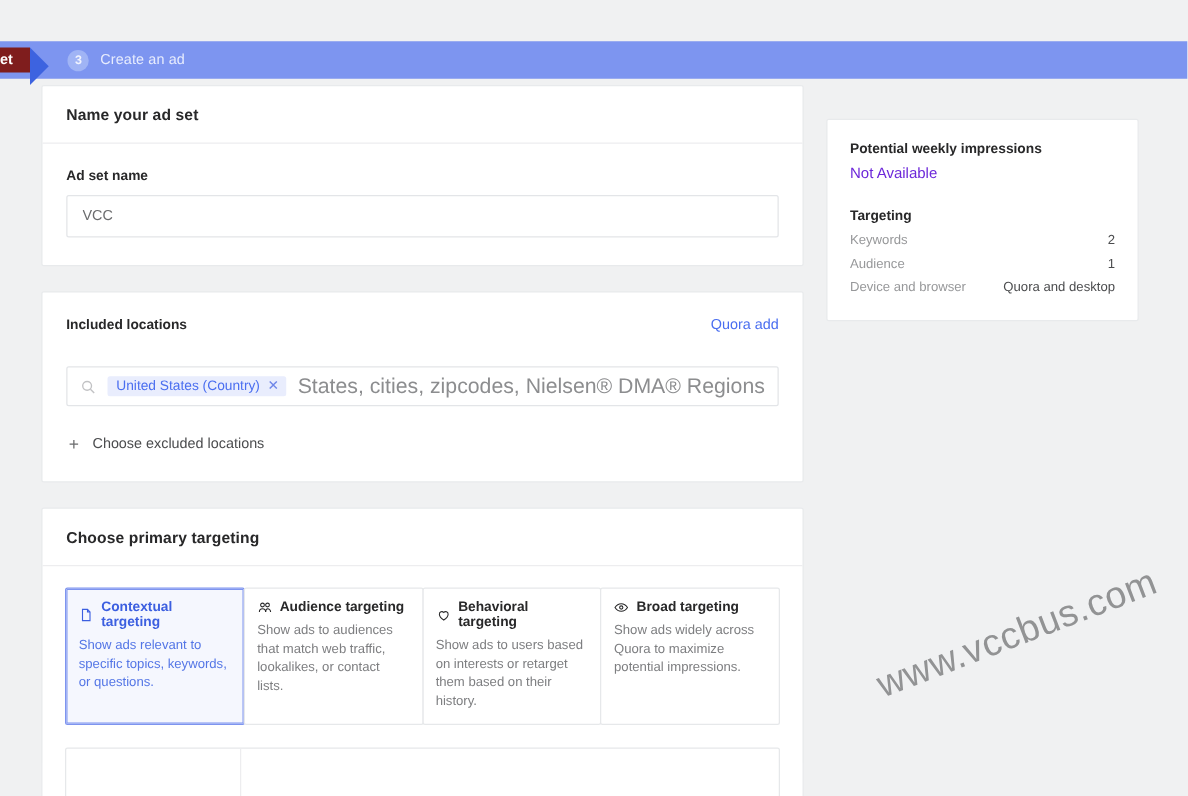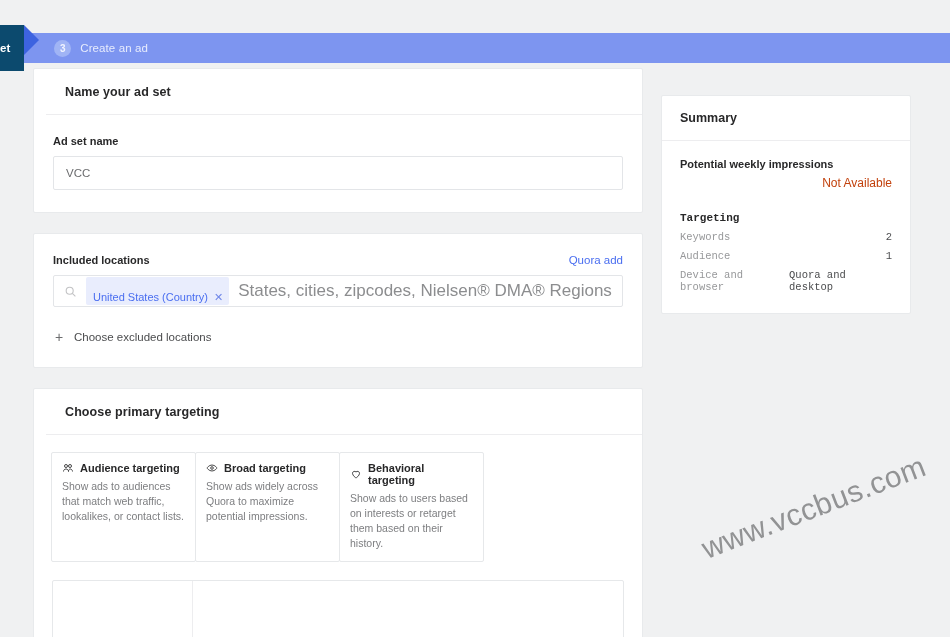--- a/index.html
+++ b/index.html
@@ -44,8 +44,8 @@
   }
   .step-prev {
     position: relative;
-    height: 46px;
-    background: #0c4a6e;
+    height: 20px;
+    background: #7f1d1d;
     display: flex; align-items: center;
     padding-left: 0px; padding-right: 14px;
     min-width: 20px;

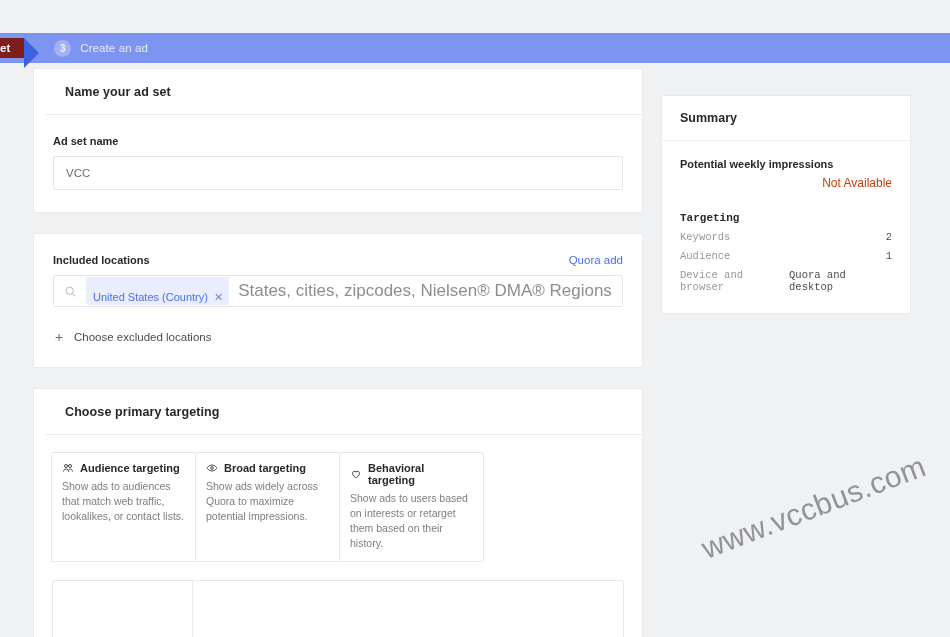--- a/index.html
+++ b/index.html
@@ -94,7 +94,6 @@
   .card-head {
     padding: 16px 19px 15px 19px;
     border-bottom: 1px solid #ededef;
-    margin-left: 12px;
   }
   .card-title {
     font-size: 12.5px; font-weight: bold; color: #282829;

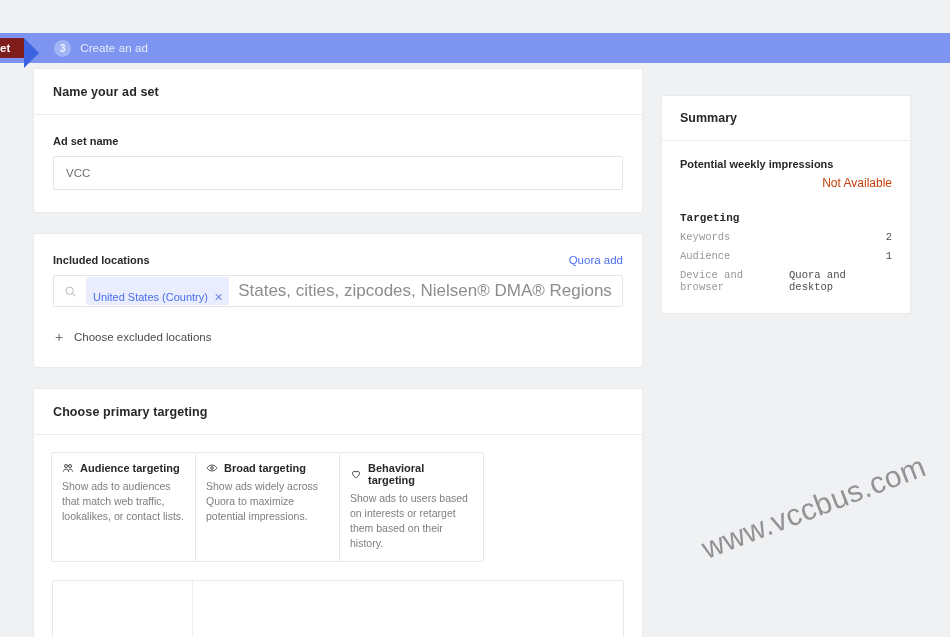--- a/index.html
+++ b/index.html
@@ -362,9 +362,6 @@
 
     <div class="col-side">
       <div class="card">
-        <div class="sum-head">
-          <div class="sum-title">Summary</div>
-        </div>
         <div class="sum-body">
           <div class="sum-k">Potential weekly impressions</div>
           <div class="sum-v">Not Available</div>

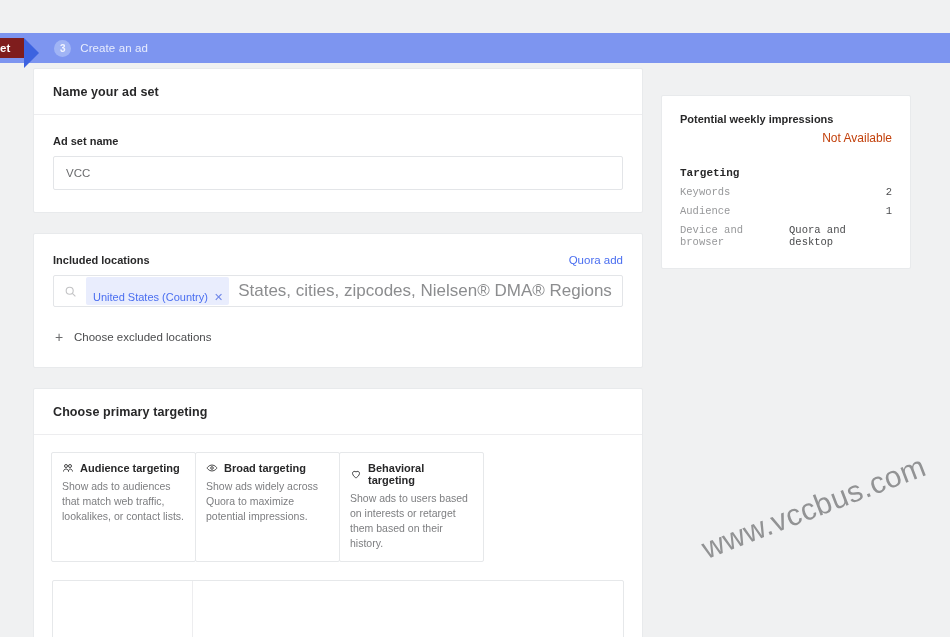--- a/index.html
+++ b/index.html
@@ -215,7 +215,7 @@
   .sum-title { font-size: 12.5px; font-weight: bold; color: #282829; }
   .sum-body { padding: 17px 18px 20px 18px; }
   .sum-k { font-size: 11px; font-weight: bold; color: #282829; margin-bottom: 6px; }
-  .sum-v { font-size: 12px; color: #c2410c; text-align: right; }
+  .sum-v { font-size: 12px; color: #6d28d9; }
   .sum-sec { margin-top: 22px; font-family: Liberation Mono, monospace; }
   .sum-row {
     display: flex; justify-content: space-between; align-items: baseline;

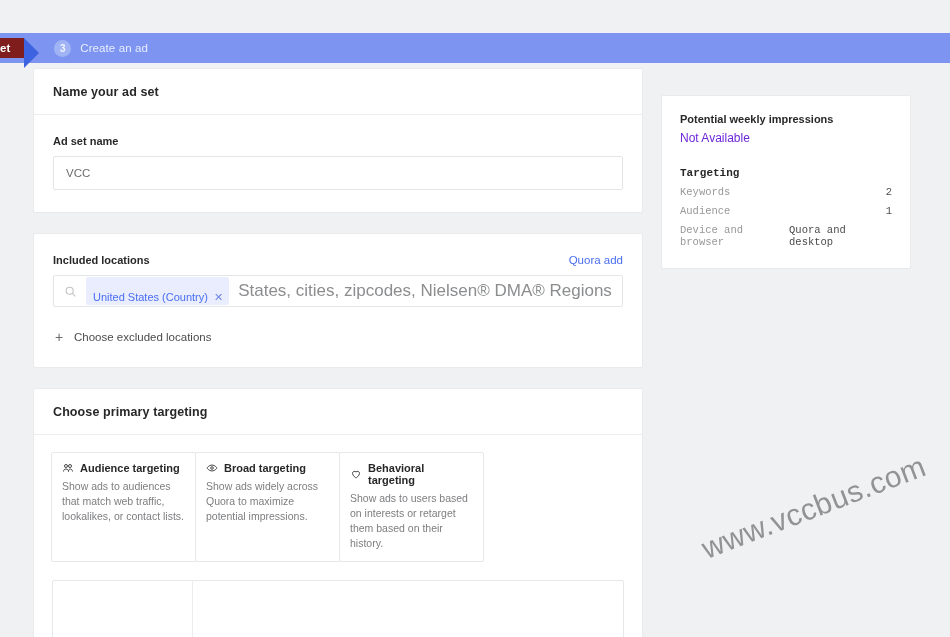--- a/index.html
+++ b/index.html
@@ -216,7 +216,7 @@
   .sum-body { padding: 17px 18px 20px 18px; }
   .sum-k { font-size: 11px; font-weight: bold; color: #282829; margin-bottom: 6px; }
   .sum-v { font-size: 12px; color: #6d28d9; }
-  .sum-sec { margin-top: 22px; font-family: Liberation Mono, monospace; }
+  .sum-sec { margin-top: 22px; }
   .sum-row {
     display: flex; justify-content: space-between; align-items: baseline;
     margin-top: 7px;

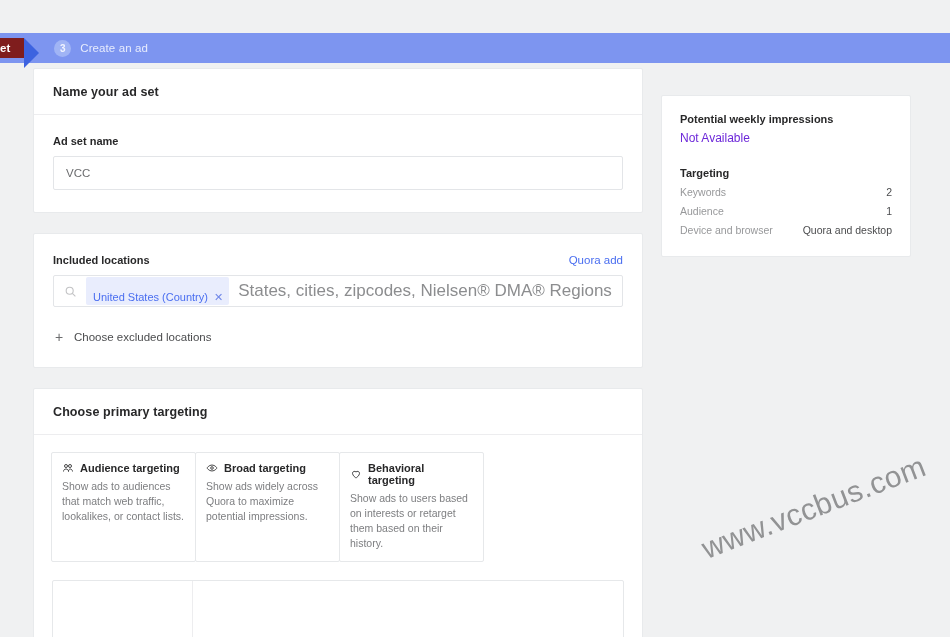--- a/index.html
+++ b/index.html
@@ -273,7 +273,7 @@
       <div class="card">
         <div class="card-body">
           <div class="label-row">
-            <span class="field-label" style="margin-bottom:0">Included locations</span>
+            <span class="field-label" style="margin-bottom:18px">Included locations</span>
             <span class="link-blue">Quora add</span>
           </div>
           <div class="token-input">

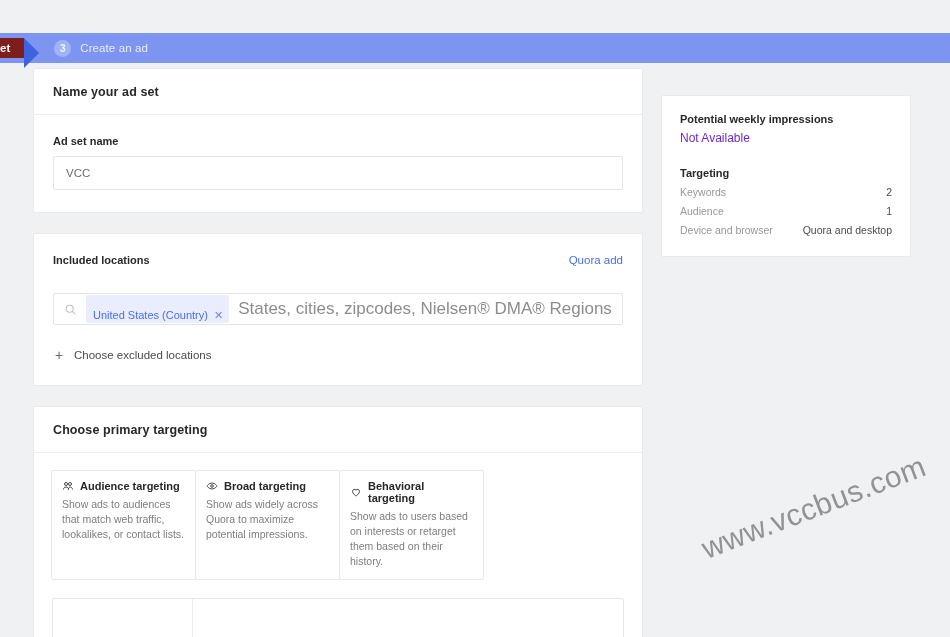--- a/index.html
+++ b/index.html
@@ -136,7 +136,7 @@
     display: inline-flex; align-items: center;
     background: #e9edfd;
     border-radius: 2px;
-    padding: 14px 6px 2px 7px;
+    padding: 2px 6px 2px 7px;
     margin-right: 9px;
     font-size: 11px; color: #4a6ef0;
     white-space: nowrap;

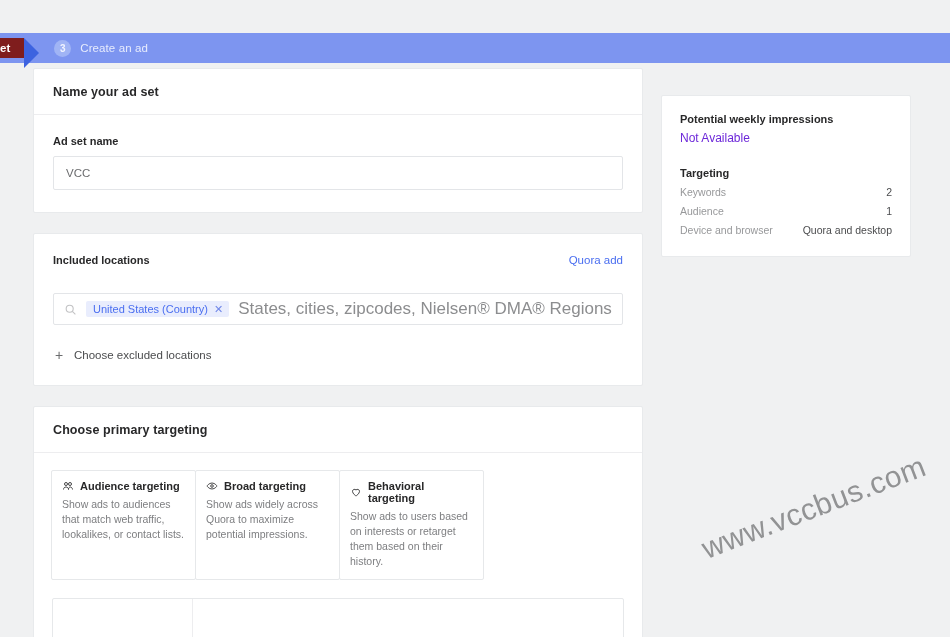--- a/index.html
+++ b/index.html
@@ -302,6 +302,16 @@
 
           <div class="opt-grid">
 
+            <div class="opt opt-sel">
+              <div class="opt-head">
+                <svg class="opt-ico" viewBox="0 0 24 24" fill="none" stroke="#3c5fe0" stroke-width="1.8">
+                  <path d="M6 3h8l4 4v14H6z"></path>
+                    <path d="M14 3v4h4"></path>
+                </svg>
+                <span>Contextual targeting</span>
+              </div>
+              <div class="opt-desc">Show ads relevant to specific topics, keywords, or questions.</div>
+            </div>
 
             <div class="opt" style="margin-left:-1px">
               <div class="opt-head">

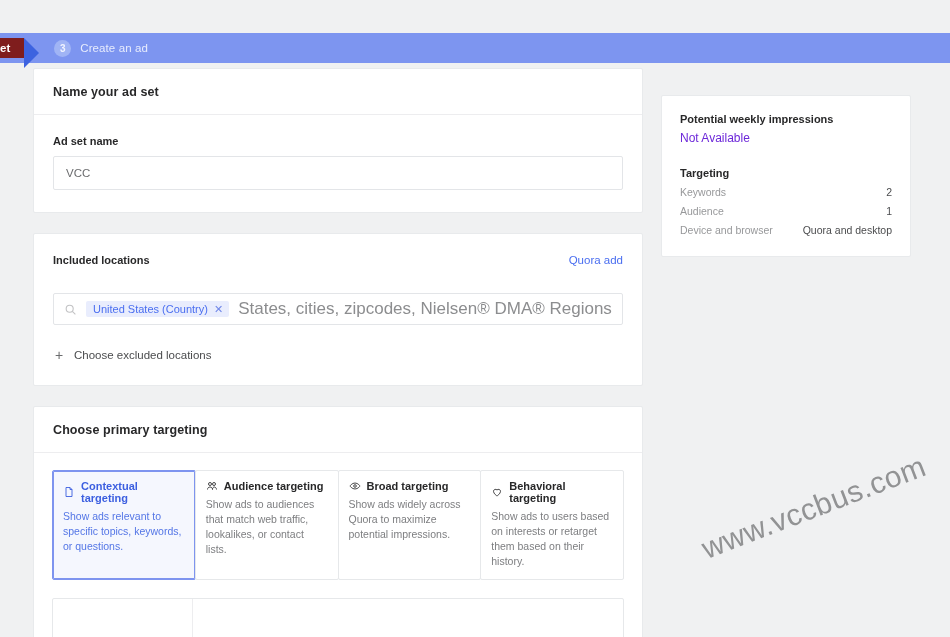--- a/index.html
+++ b/index.html
@@ -329,6 +329,16 @@
             <div class="opt" style="margin-left:-1px">
               <div class="opt-head">
                 <svg class="opt-ico" viewBox="0 0 24 24" fill="none" stroke="#282829" stroke-width="1.7">
+                  <path d="M12 20s-7-4.6-7-9.3A4 4 0 0 1 12 8a4 4 0 0 1 7 2.7C19 15.4 12 20 12 20z"></path>
+                </svg>
+                <span>Behavioral targeting</span>
+              </div>
+              <div class="opt-desc">Show ads to users based on interests or retarget them based on their history.</div>
+            </div>
+
+            <div class="opt" style="margin-left:-1px">
+              <div class="opt-head">
+                <svg class="opt-ico" viewBox="0 0 24 24" fill="none" stroke="#282829" stroke-width="1.7">
                   <path d="M2 12s3.8-6 10-6 10 6 10 6-3.8 6-10 6-10-6-10-6z"></path>
                     <circle cx="12" cy="12" r="2.6"></circle>
                 </svg>
@@ -337,16 +347,6 @@
               <div class="opt-desc">Show ads widely across Quora to maximize potential impressions.</div>
             </div>
 
-            <div class="opt" style="margin-left:-1px">
-              <div class="opt-head">
-                <svg class="opt-ico" viewBox="0 0 24 24" fill="none" stroke="#282829" stroke-width="1.7">
-                  <path d="M12 20s-7-4.6-7-9.3A4 4 0 0 1 12 8a4 4 0 0 1 7 2.7C19 15.4 12 20 12 20z"></path>
-                </svg>
-                <span>Behavioral targeting</span>
-              </div>
-              <div class="opt-desc">Show ads to users based on interests or retarget them based on their history.</div>
-            </div>
-
           </div>
 
           <div class="sub">

